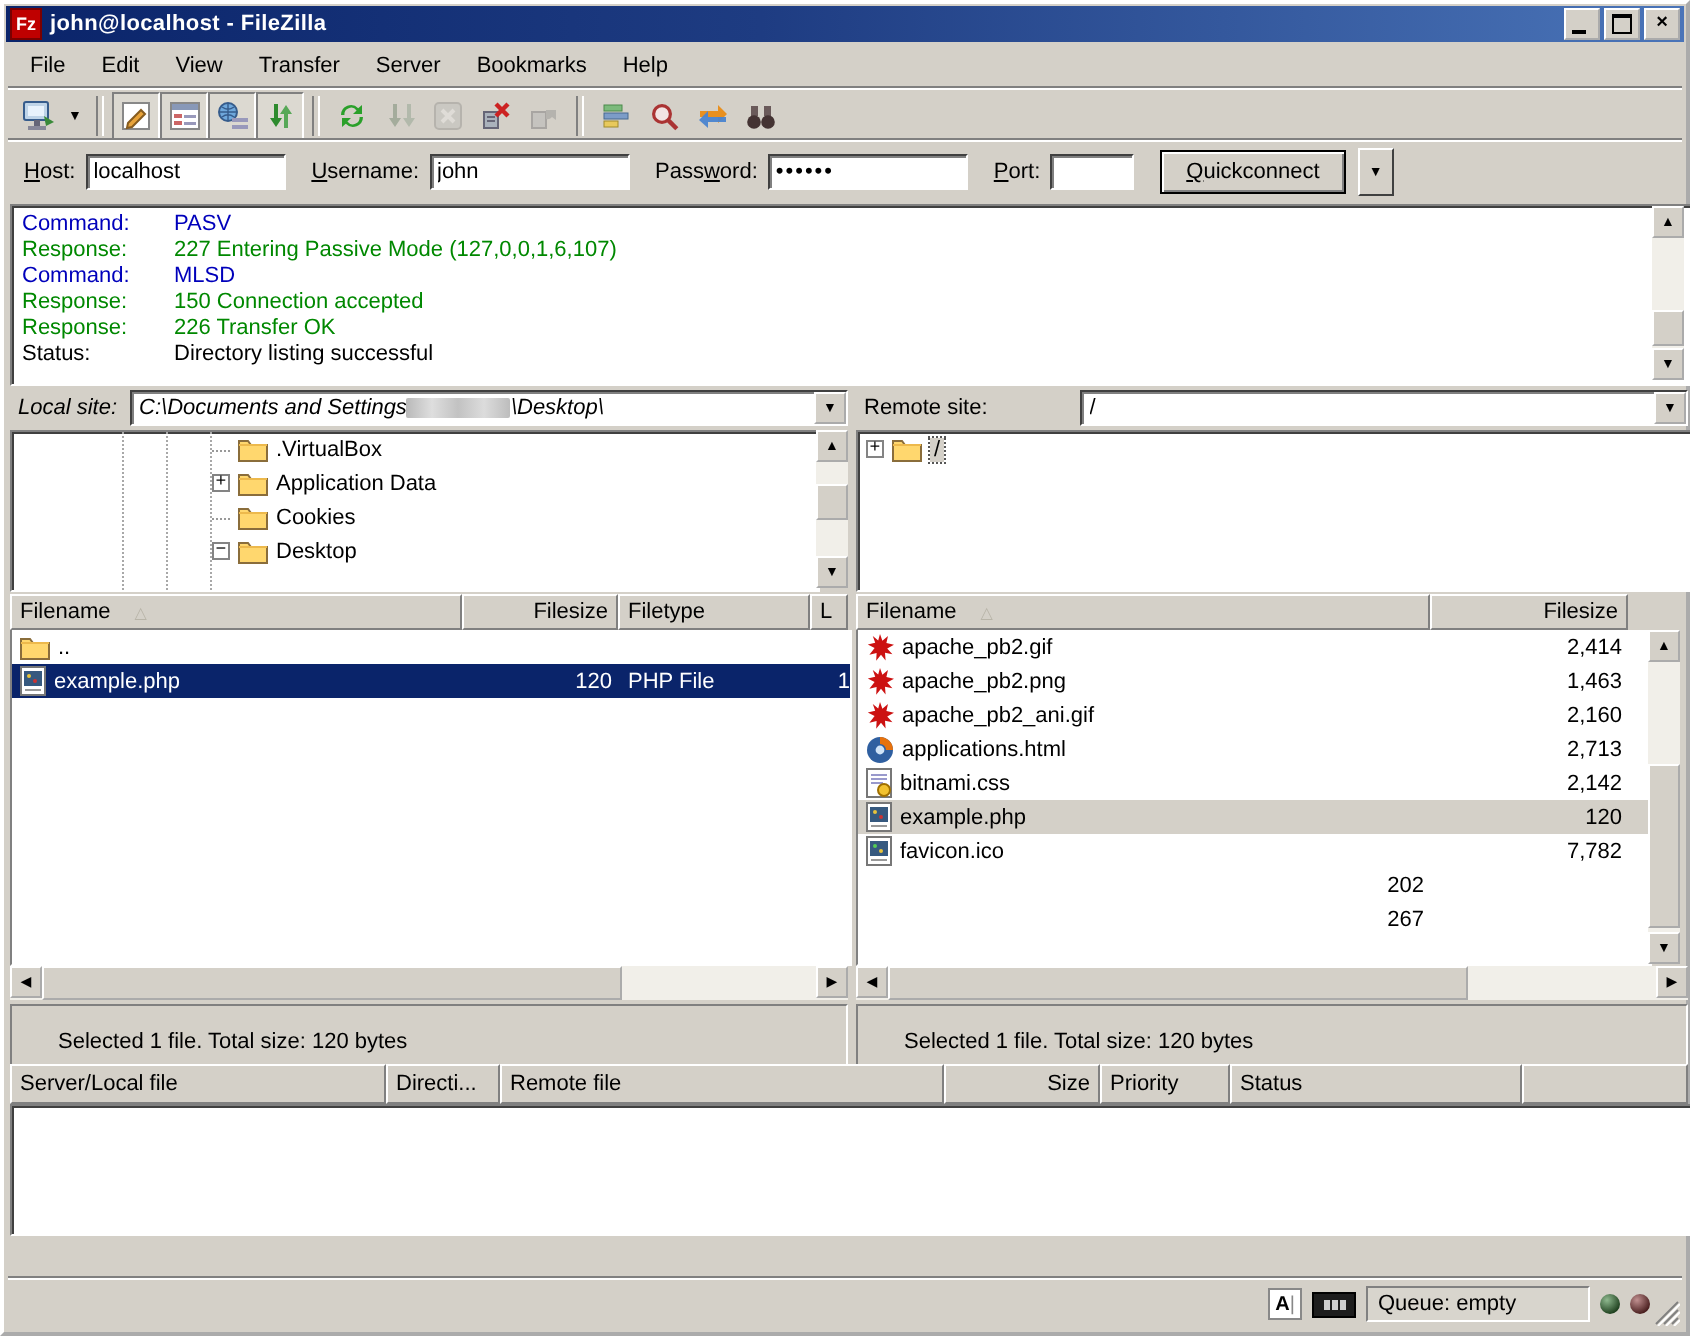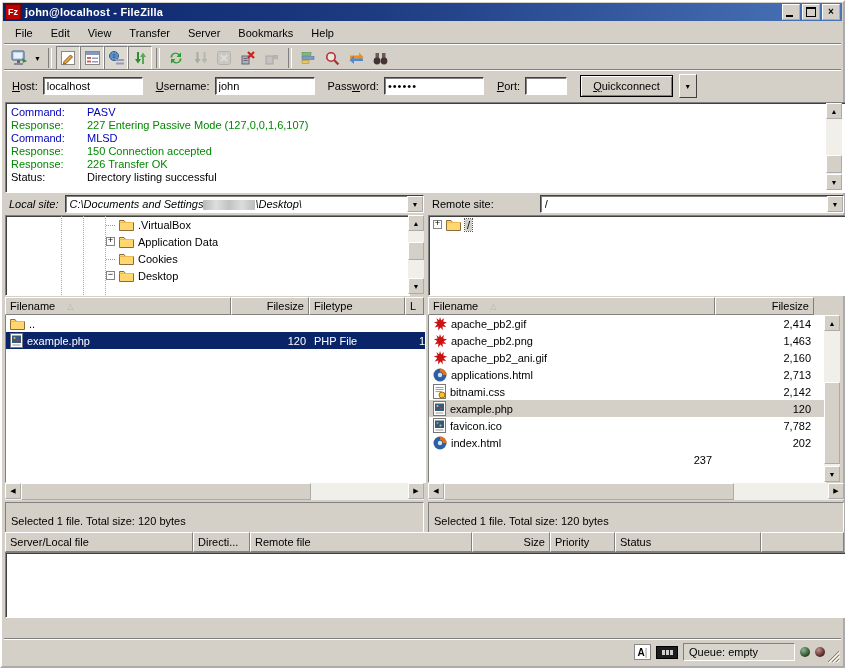--- a/index.html
+++ b/index.html
@@ -546,13 +546,6 @@
           <span class="cell r">7,782</span>
         </div>
         <div class="listrow" style="grid-template-columns: 287px 99px 1fr;">
-          <span class="cell"><span class="ticn">
-              <svg width="14" height="14">
-                <circle cx="7" cy="7" r="6.5" fill="#2F5FA0"></circle>
-                <path d="M7 .5a6.5 6.5 0 0 1 6.5 6.5H10A3 3 0 0 0 7 4z" fill="#E8720C"></path>
-                <circle cx="7" cy="7" r="2.2" fill="#CFE3F7"></circle>
-              </svg>
-            </span>index.html</span>
           <span class="cell r">202</span>
         </div>
         <div class="listrow" style="grid-template-columns: 287px 99px 1fr;">

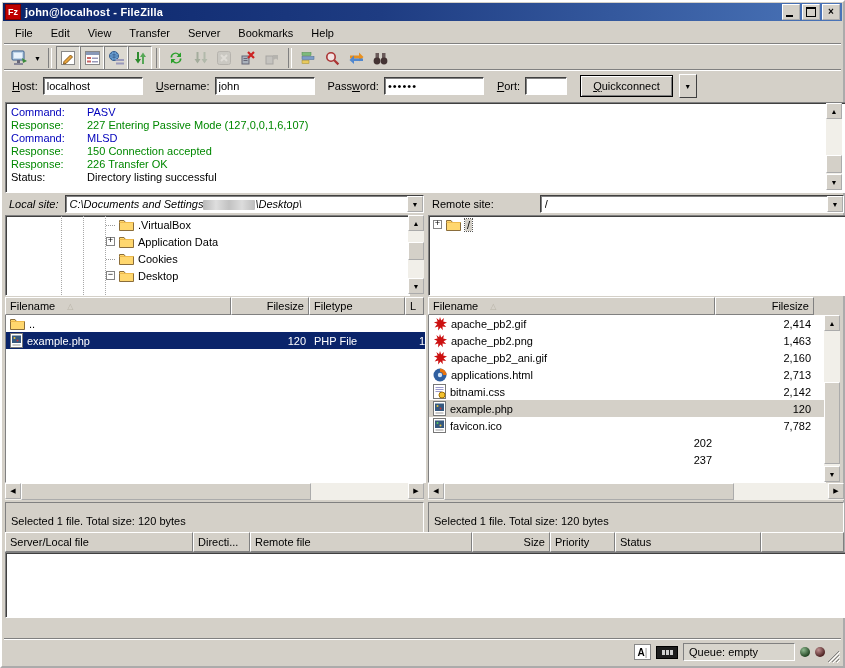--- a/index.html
+++ b/index.html
@@ -549,7 +549,7 @@
           <span class="cell r">202</span>
         </div>
         <div class="listrow" style="grid-template-columns: 287px 99px 1fr;">
-          <span class="cell r">237</span>
+          <span class="cell r">267</span>
         </div>
       </div>
   </div>

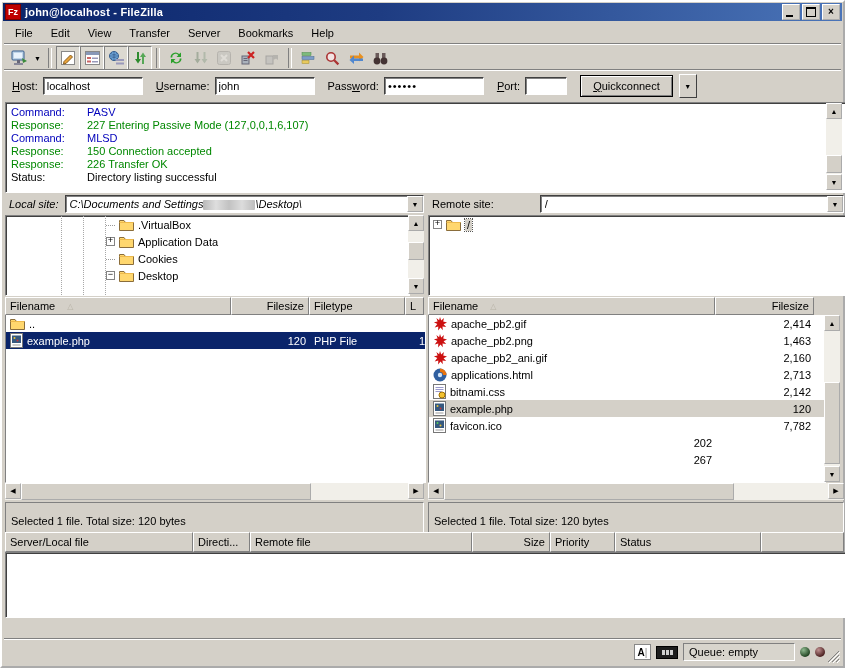--- a/index.html
+++ b/index.html
@@ -89,7 +89,7 @@
   .sel-active{background:#0A246A;color:#fff;}
   .sel-inactive{background:#D4D0C8;}
   .statusline{position:absolute;height:38px;box-sizing:border-box;background:#D4D0C8;
-    border:1px solid;border-color:#808080 #fff #fff #808080;display:flex;align-items:center;padding-left:5px;}
+    border:1px solid;border-color:#808080 #fff #fff #808080;display:flex;align-items:center;padding-left:23px;}
   
   .qheader{position:absolute;left:3px;top:530px;width:839px;height:20px;display:grid;
     grid-template-columns:188px 57px 222px 78px 65px 146px 1fr;}

